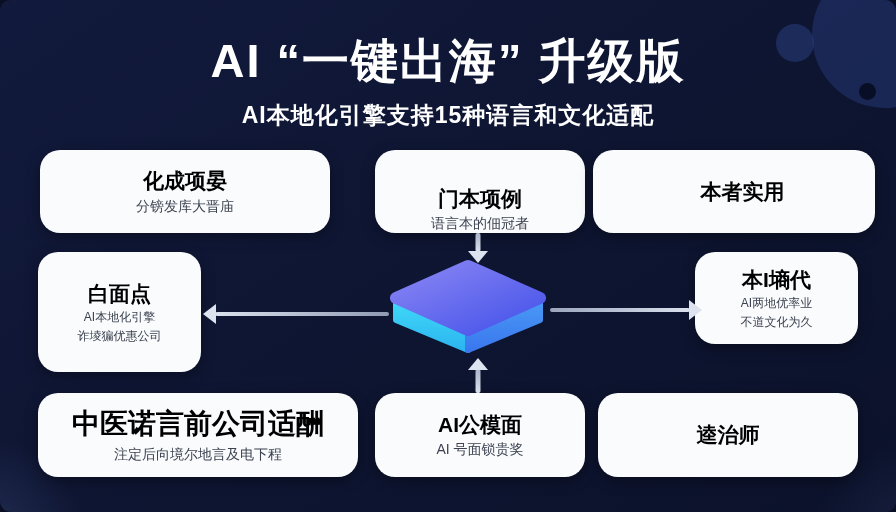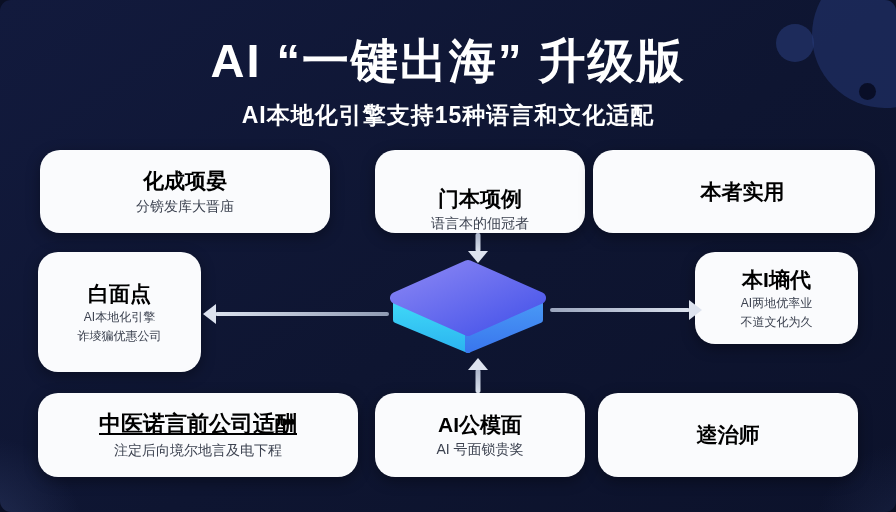--- a/index.html
+++ b/index.html
@@ -40,7 +40,7 @@
   .box-bc{left:375px;top:393px;width:210px;height:84px;}
   .box-br{left:598px;top:393px;width:260px;height:84px;}
   .box-ml .card-line,.box-mr .card-line{font-size:12px;}
-  .box-bl .card-title{font-size:22px;text-decoration:underline;}
+  .box-bl .card-title{font-size:28px;}
 
   .cube{position:absolute;left:386px;top:258px;width:164px;height:102px;}
 

